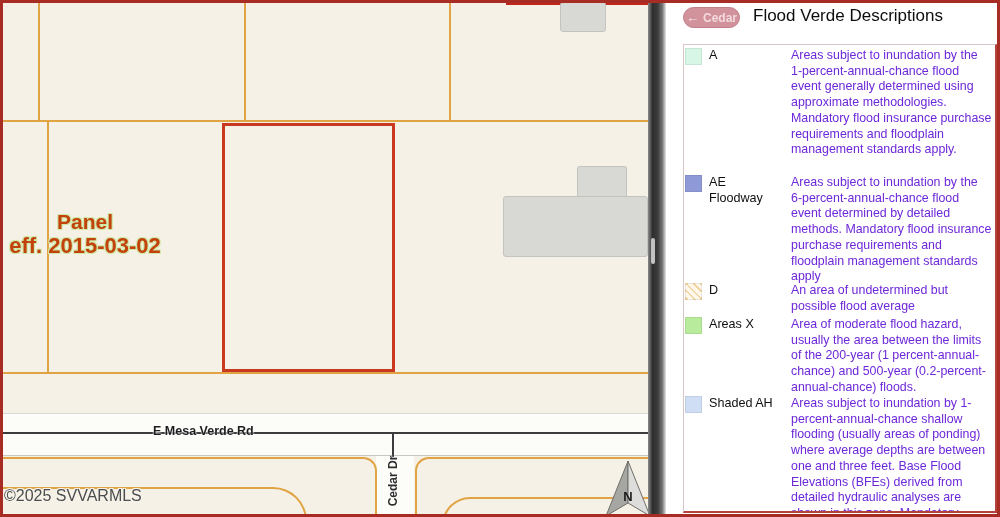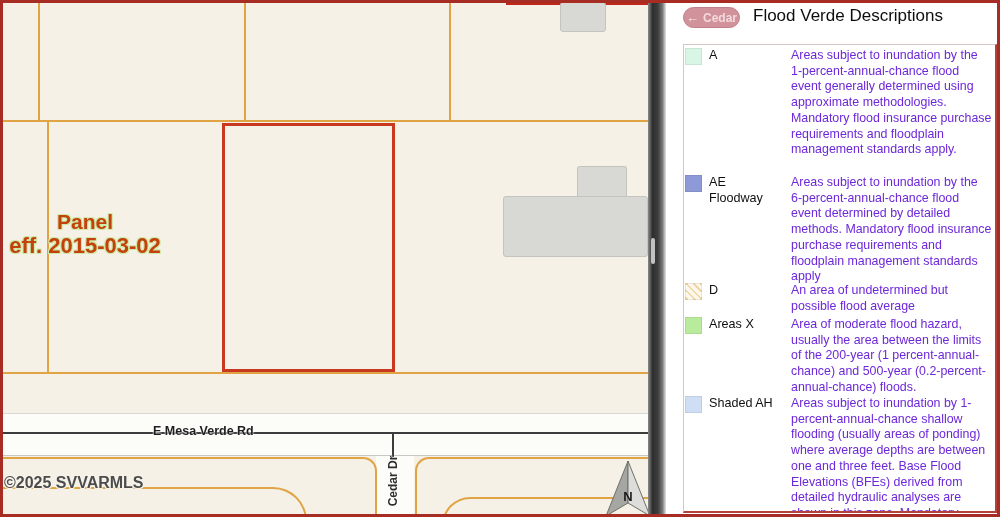--- a/index.html
+++ b/index.html
@@ -51,7 +51,7 @@
     text-shadow:0 0 2px #ffffff; text-align:center; white-space:nowrap;
   }
   #copyright {
-    position:absolute; left:4px; top:474px; font-size:16px; font-weight:bold; color:#4c4c4c;
+    position:absolute; left:4px; top:487px; font-size:16px; font-weight:normal; color:#4c4c4c;
     text-shadow:-1px -1px 0 #f6f3ea, 1px -1px 0 #f6f3ea, -1px 1px 0 #f6f3ea, 1px 1px 0 #f6f3ea;
     white-space:nowrap;
   }

